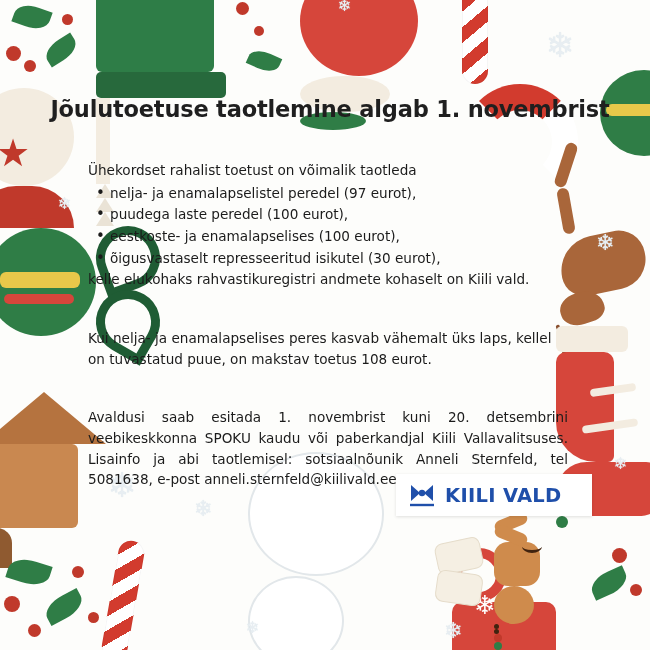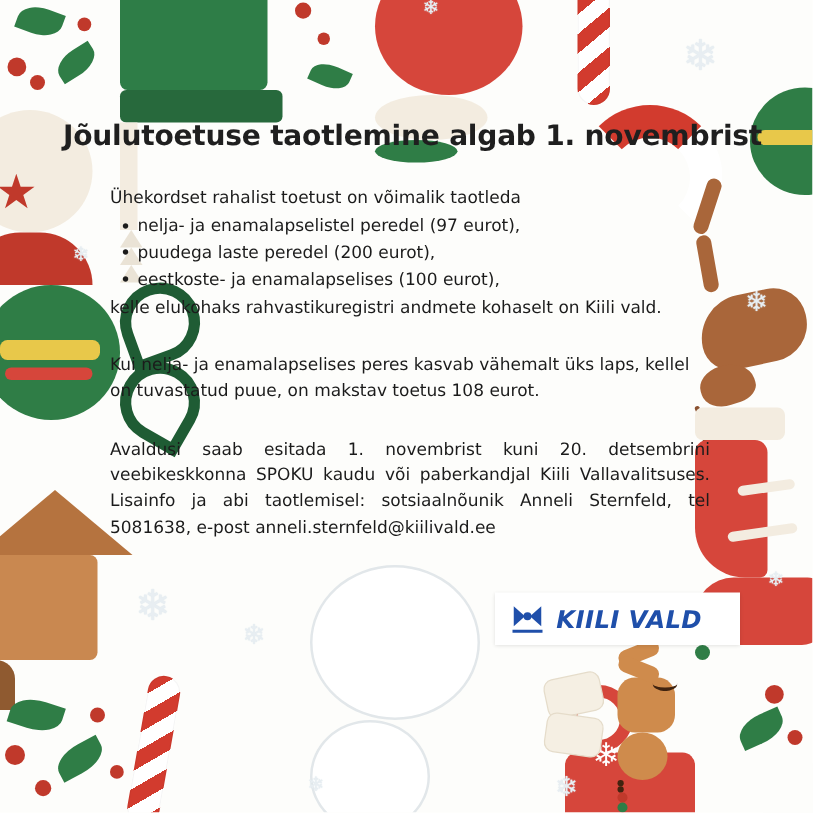--- a/index.html
+++ b/index.html
@@ -276,7 +276,7 @@
     font-size: 13.6px;
     line-height: 1.52;
   }
-  .para { margin: 0 0 14px 0; }
+  .para { margin: 12px 0 14px 0; }
   .para.justify { text-align: justify; }
   ul.bullets {
     margin: 2px 0 0 0;

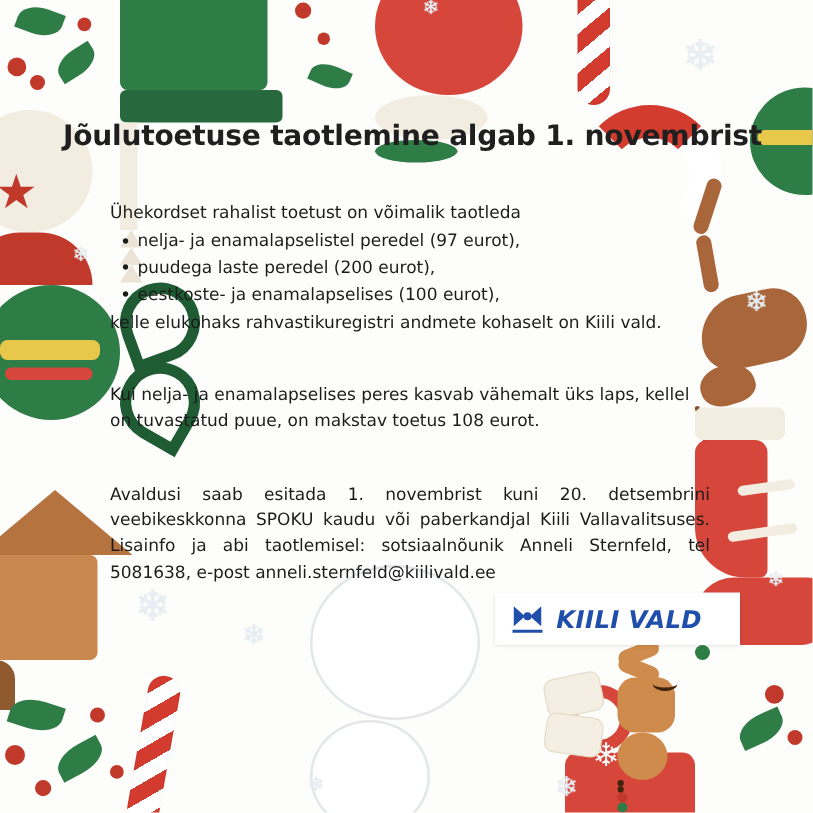--- a/index.html
+++ b/index.html
@@ -477,7 +477,7 @@
 
       <ul class="bullets">
         <li>nelja- ja enamalapselistel peredel (97 eurot),</li>
-        <li>puudega laste peredel (200 eurot),</li>
+        <li>puudega laste peredel (100 eurot),</li>
         <li>eestkoste- ja enamalapselises (100 eurot),</li>
       </ul>
 

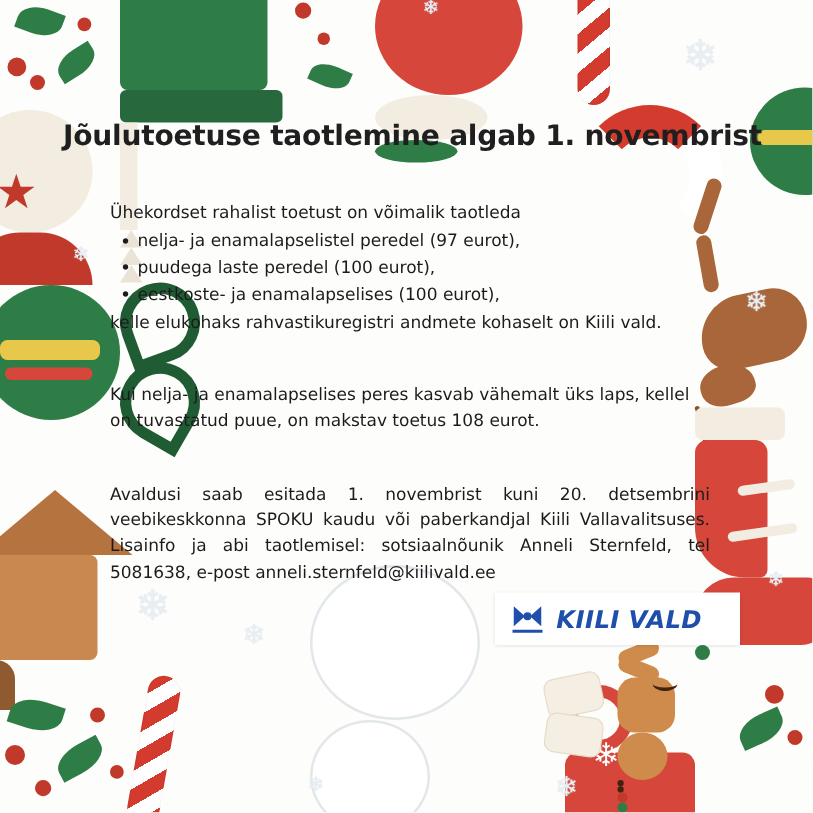--- a/index.html
+++ b/index.html
@@ -479,6 +479,7 @@
         <li>nelja- ja enamalapselistel peredel (97 eurot),</li>
         <li>puudega laste peredel (100 eurot),</li>
         <li>eestkoste- ja enamalapselises (100 eurot),</li>
+        <li>õigusvastaselt represseeritud isikutel (30 eurot),</li>
       </ul>
 
       <p class="para" style="margin-top:1px;">kelle elukohaks rahvastikuregistri andmete kohaselt on Kiili vald.</p>

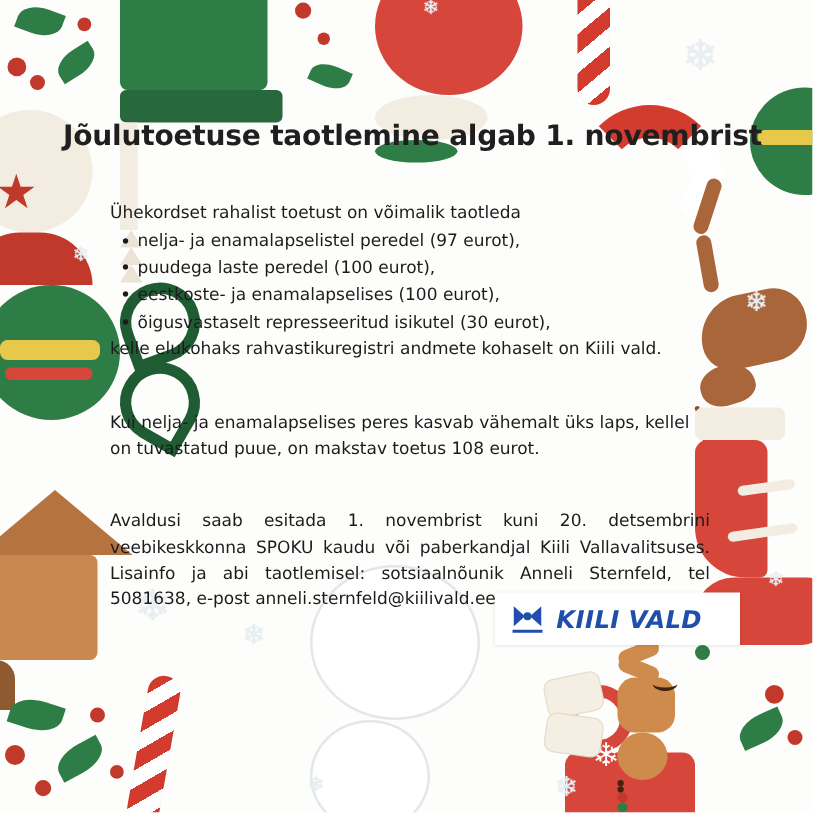--- a/index.html
+++ b/index.html
@@ -324,7 +324,6 @@
     font-weight: bold;
     color: #1f4faa;
     letter-spacing: 0.3px;
-    font-style: italic;
   }
 </style>
 </head>

